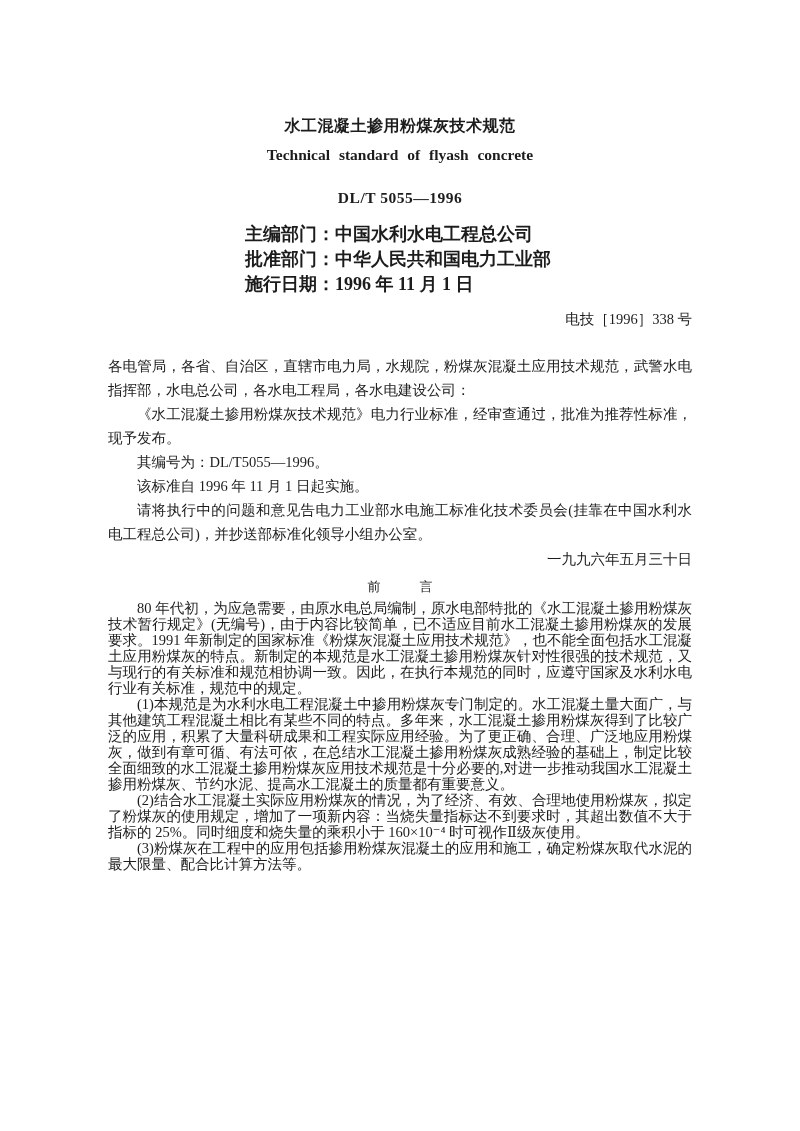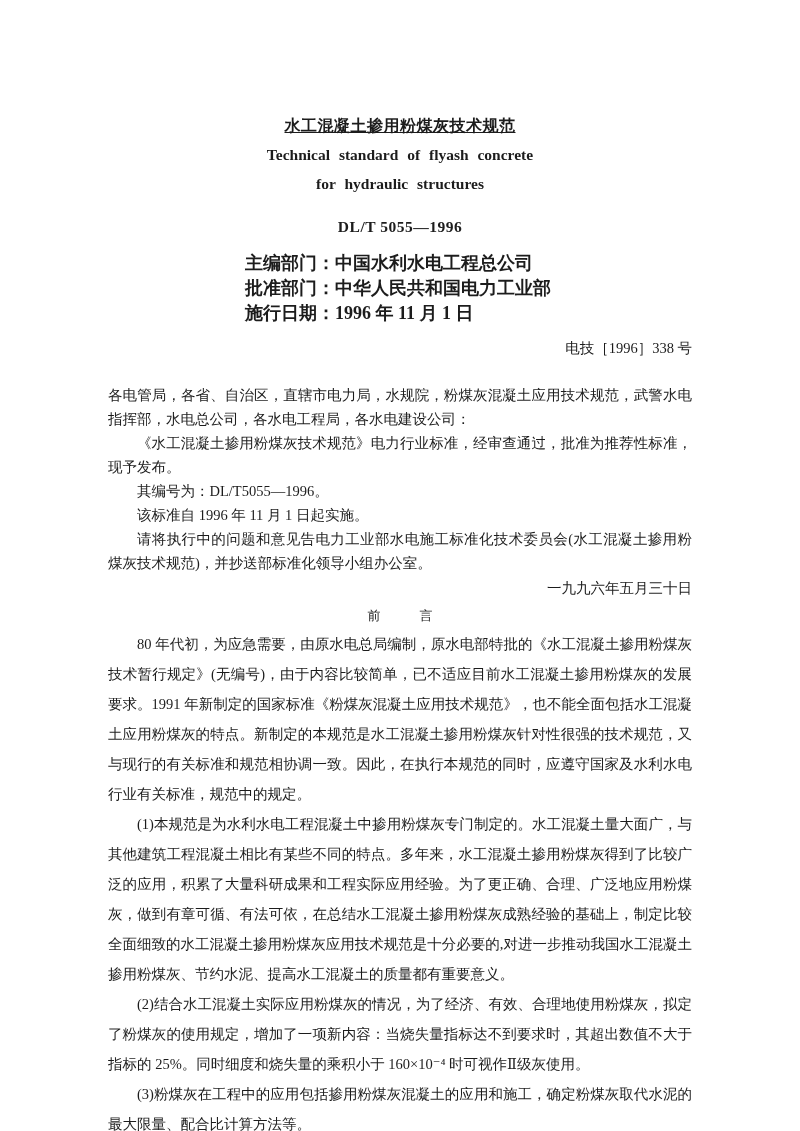--- a/index.html
+++ b/index.html
@@ -34,7 +34,6 @@
     line-height: 28px;
     letter-spacing: 0.5px;
     margin: 0;
-    text-decoration: underline;
   }
   .title-en {
     text-align: center;

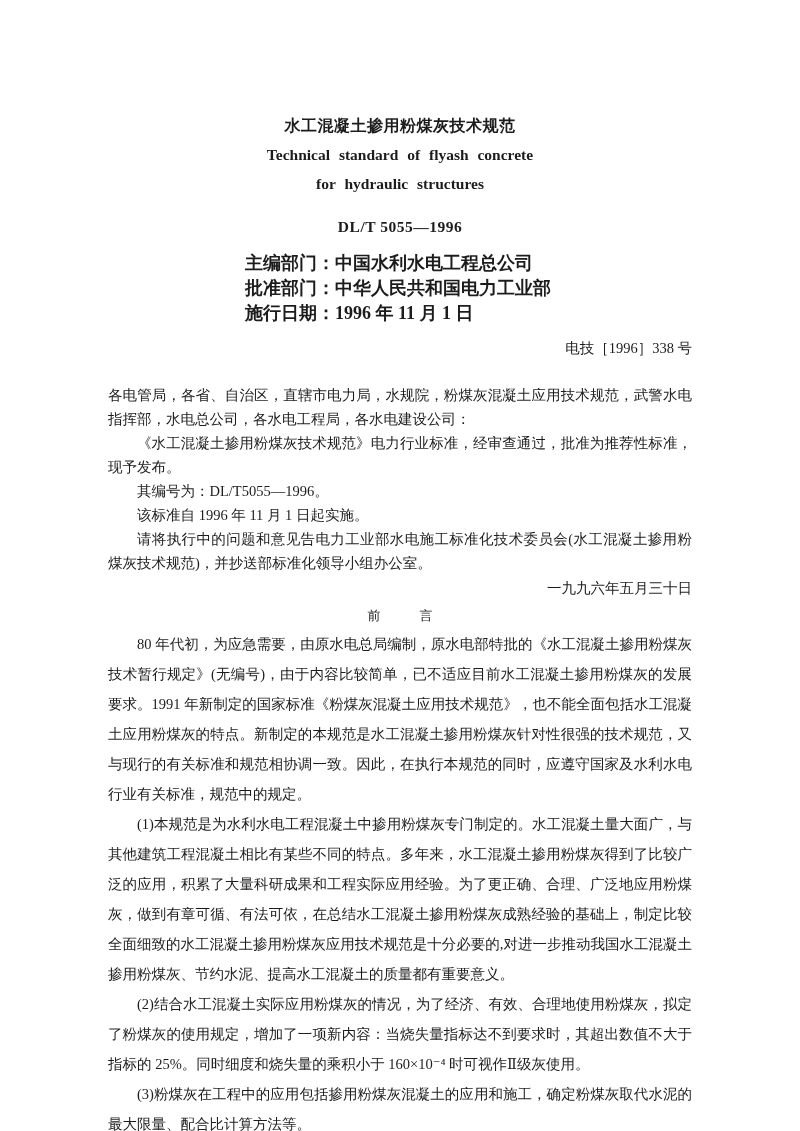--- a/index.html
+++ b/index.html
@@ -112,7 +112,6 @@
     <div>
       <p class="title-zh">水工混凝土掺用粉煤灰技术规范</p>
       <p class="title-en">Technical  standard  of  flyash  concrete</p>
-      <p class="title-en">for  hydraulic  structures</p>
       <p class="title-num">DL/T  5055—1996</p>
     </div>
 

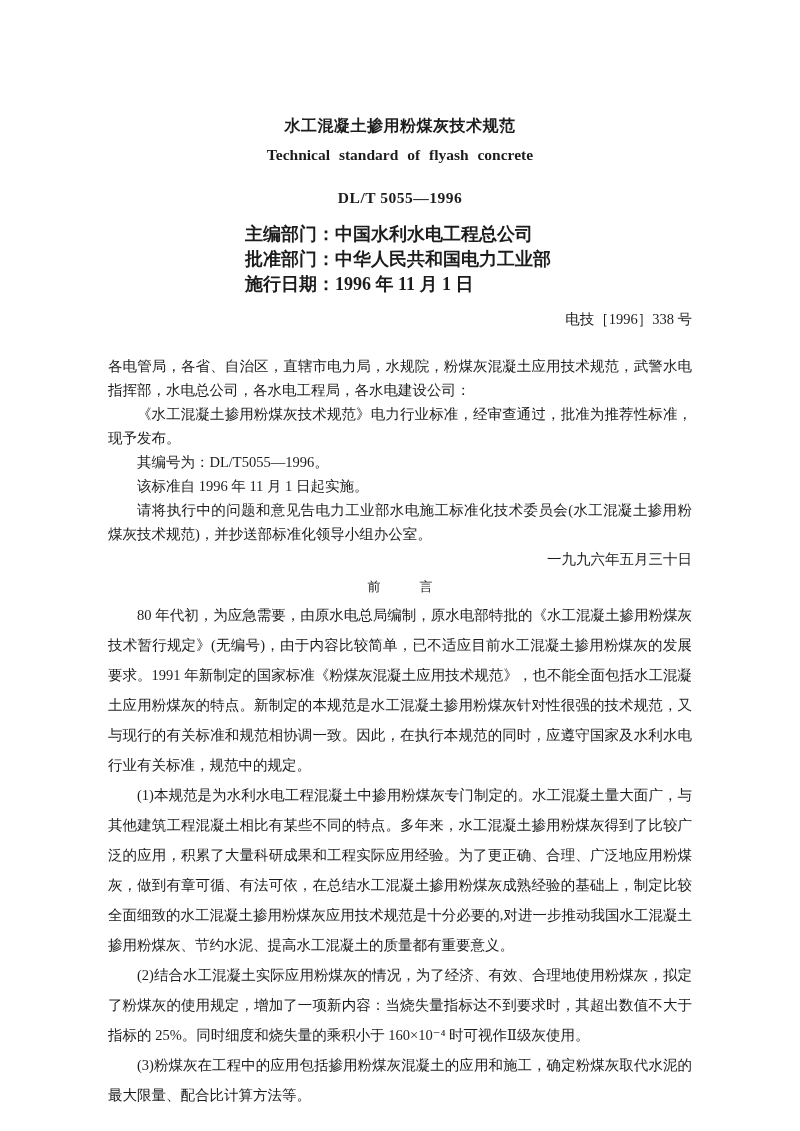--- a/index.html
+++ b/index.html
@@ -129,7 +129,7 @@
       <p class="para">《水工混凝土掺用粉煤灰技术规范》电力行业标准，经审查通过，批准为推荐性标准，现予发布。</p>
       <p class="para">其编号为：DL/T5055—1996。</p>
       <p class="para">该标准自 1996 年 11 月 1 日起实施。</p>
-      <p class="para">请将执行中的问题和意见告电力工业部水电施工标准化技术委员会(水工混凝土掺用粉煤灰技术规范)，并抄送部标准化领导小组办公室。</p>
+      <p class="para">请将执行中的问题和意见告电力工业部水电施工标准化技术委员会(挂靠在中国水利水电工程总公司)，并抄送部标准化领导小组办公室。</p>
     </div>
 
     <div class="notice-date">一九九六年五月三十日</div>

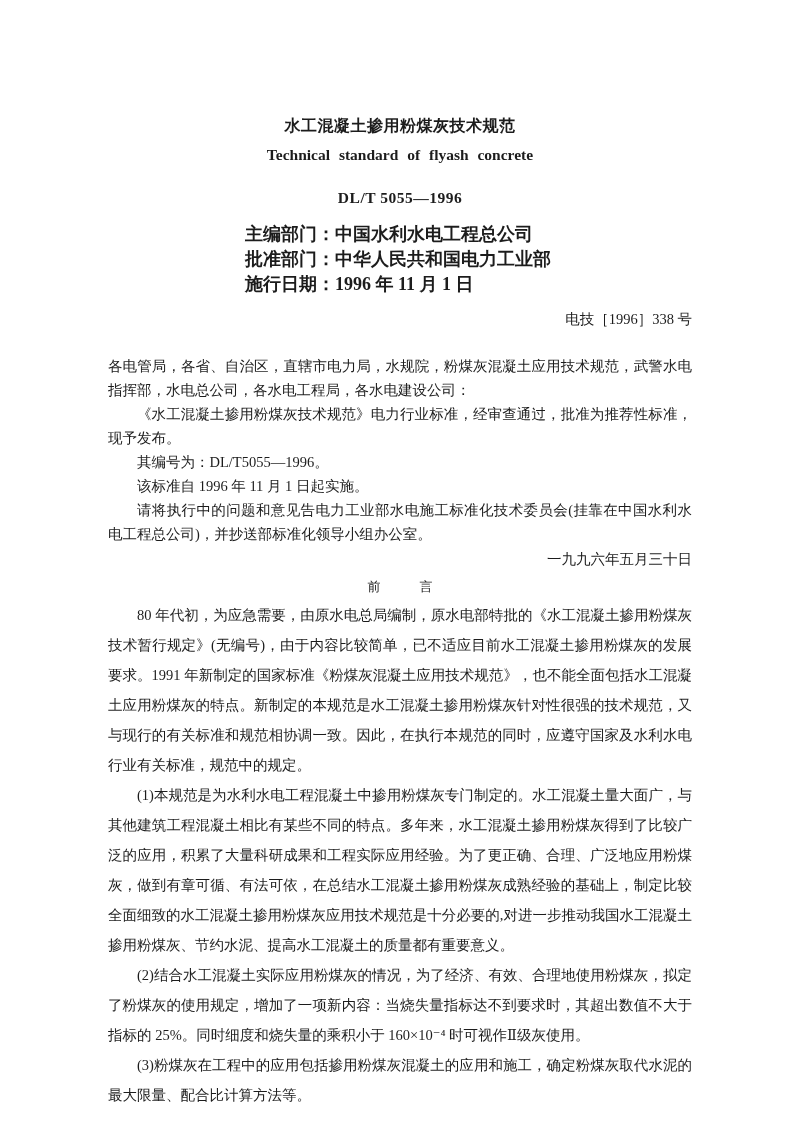--- a/index.html
+++ b/index.html
@@ -99,7 +99,7 @@
   }
   .foreword-body {
     font-size: 14.5px;
-    line-height: 30px;
+    line-height: 16px;
     text-align: justify;
   }
 </style>

